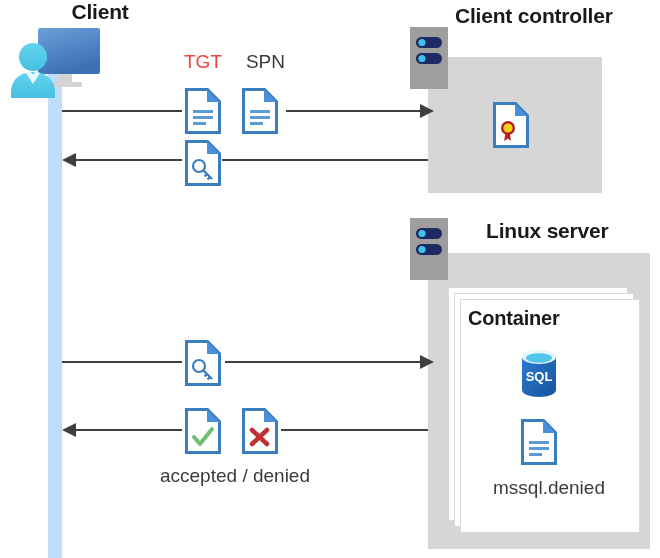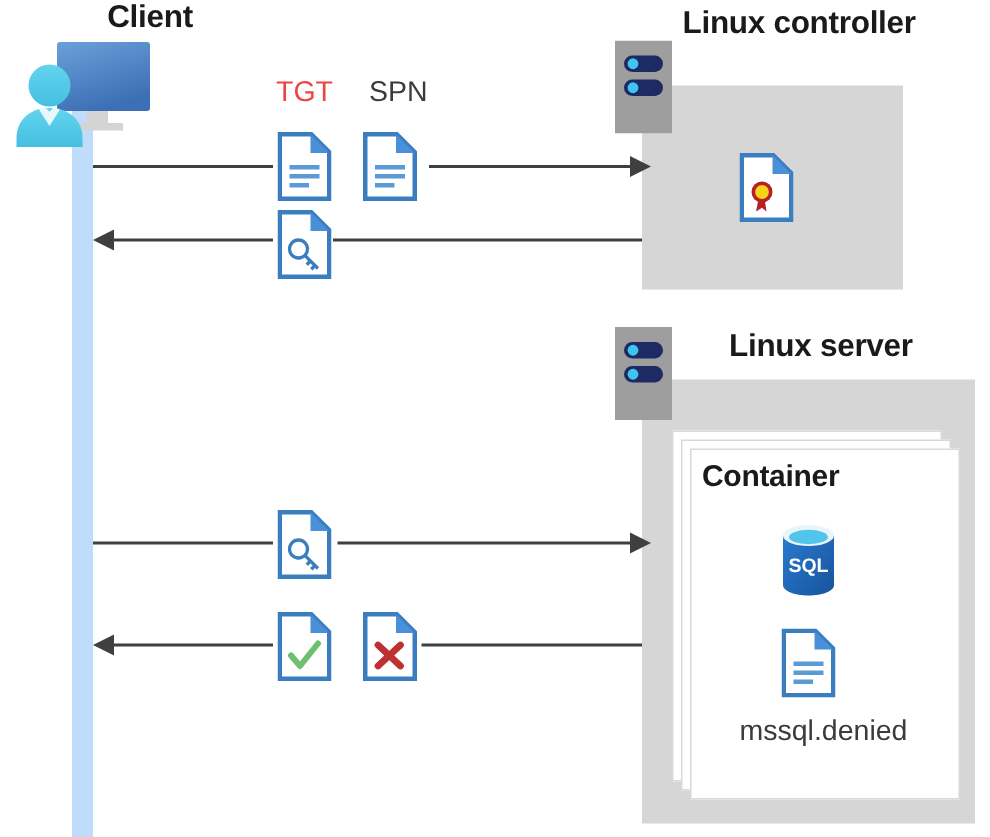--- a/index.html
+++ b/index.html
@@ -166,7 +166,7 @@
   </div>
 
   <div class="abs title-client">Client</div>
-  <div class="abs title-dc">Linux controller</div>
+  <div class="abs title-dc">Client controller</div>
   <div class="abs title-linux">Linux server</div>
   <div class="abs title-container">Container</div>
 

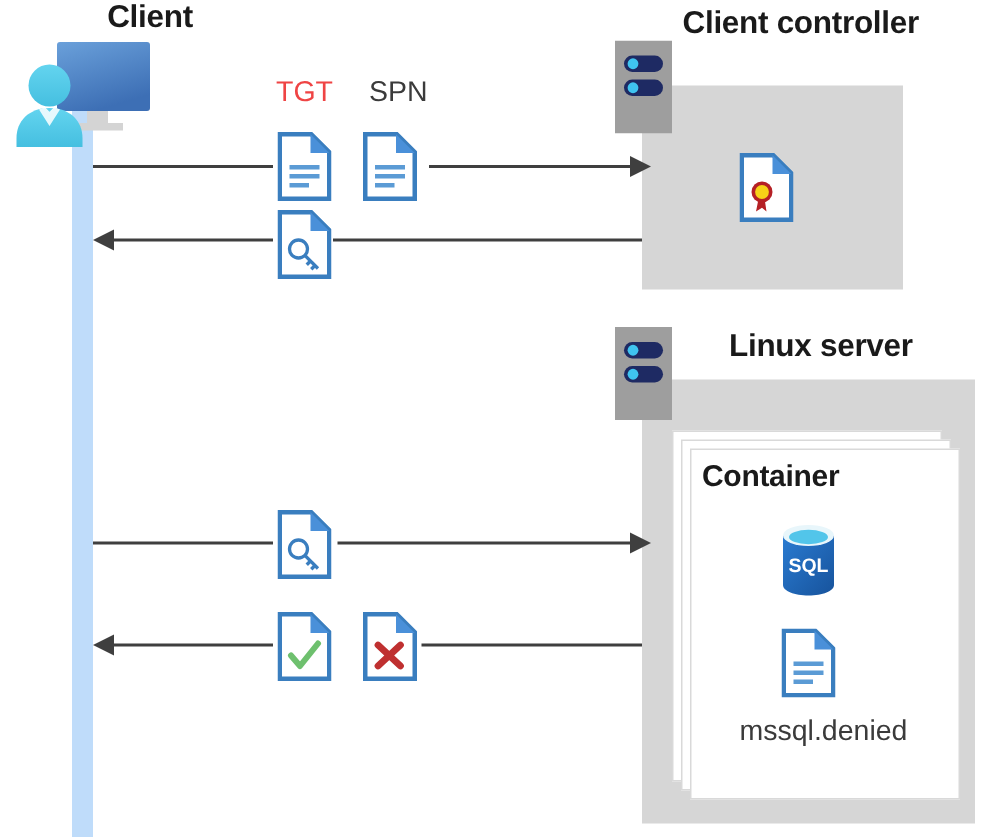--- a/index.html
+++ b/index.html
@@ -263,6 +263,7 @@
     </svg>
   </div>
 
+  <div class="abs lbl-accepted">accepted / denied</div>
 
   <div class="abs doc-icon" style="left:493px; top:102px;">
     <svg width="36" height="46" viewBox="0 0 36 46" xmlns="http://www.w3.org/2000/svg">

